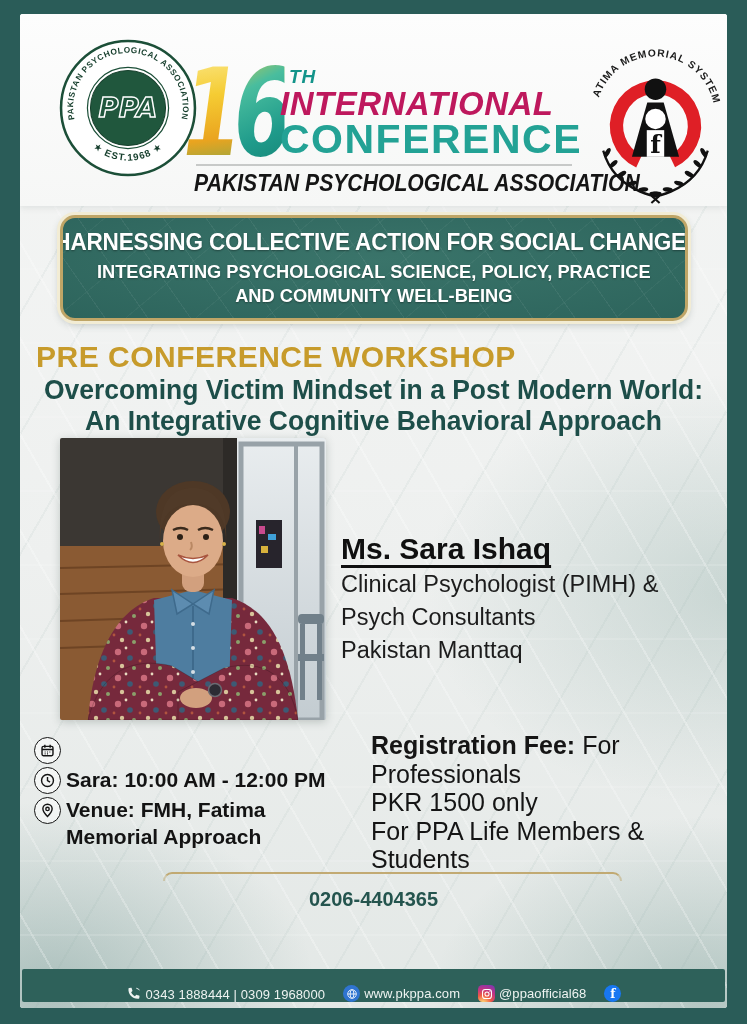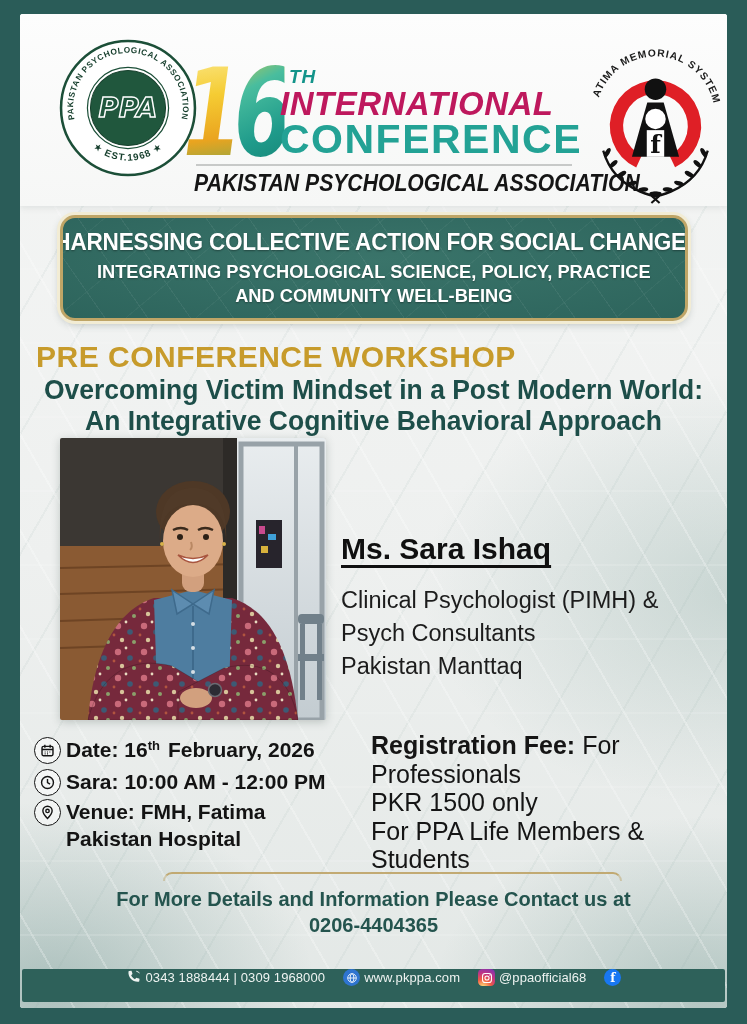--- a/index.html
+++ b/index.html
@@ -71,7 +71,7 @@
   .speaker{position:absolute;left:321px;top:498px;width:360px;}
   .sp-name{font-size:30px;font-weight:700;color:#101010;text-decoration:underline;
            text-decoration-thickness:2.5px;text-underline-offset:6px;margin-top:20px;}
-  .sp-roles{margin-top:18px;font-size:23.5px;color:#1c1c1c;line-height:33px;font-weight:400;}
+  .sp-roles{margin-top:2px;font-size:23.5px;color:#1c1c1c;line-height:33px;font-weight:400;}
 
   
   .details{position:absolute;left:14px;top:722px;width:322px;display:flex;flex-direction:column;gap:2px;}

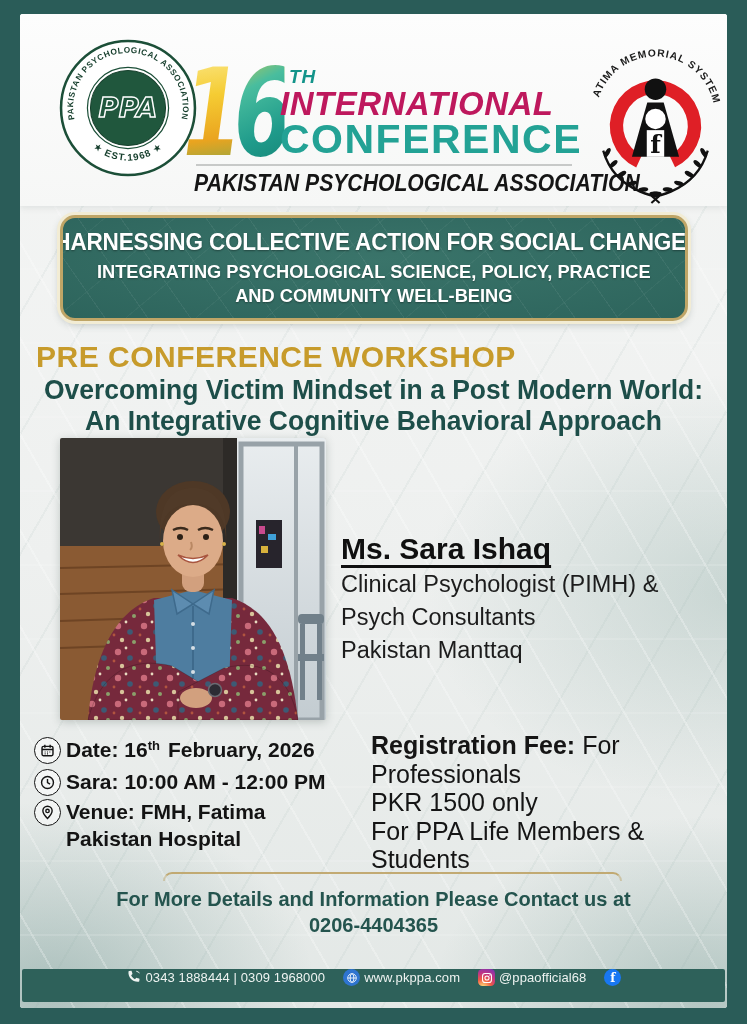--- a/index.html
+++ b/index.html
@@ -275,7 +275,6 @@
               <path d="M6 10.6h1M8.5 10.6h1M11 10.6h1M6 12.6h1M8.5 12.6h1" stroke-width="1.2"></path>
             </svg>
           </span>
-          <div class="dtext"><span>Date:</span> <span>16</span><span class="sup">th</span><span class="sp-gap"></span><span>February, 2026</span></div>
         </div>
         <div class="drow">
           <span class="ic">

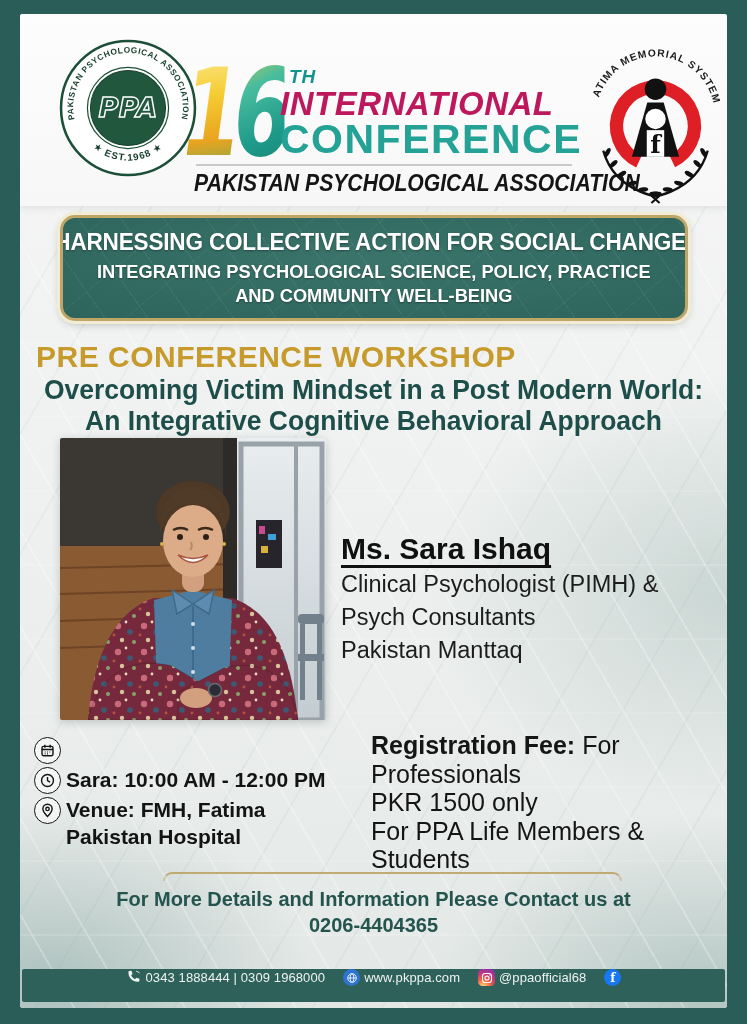--- a/index.html
+++ b/index.html
@@ -292,7 +292,7 @@
               <circle cx="9" cy="7.3" r="1.8"></circle>
             </svg>
           </span>
-          <div class="dtext" style="width:276px;"><span>Venue:</span> <span>FMH, Fatima Pakistan Hospital</span></div>
+          <div class="dtext" style="width:276px;"><span>Venue:</span> <span>FMH, Fatima Memorial Approach</span></div>
         </div>
       </div>
 

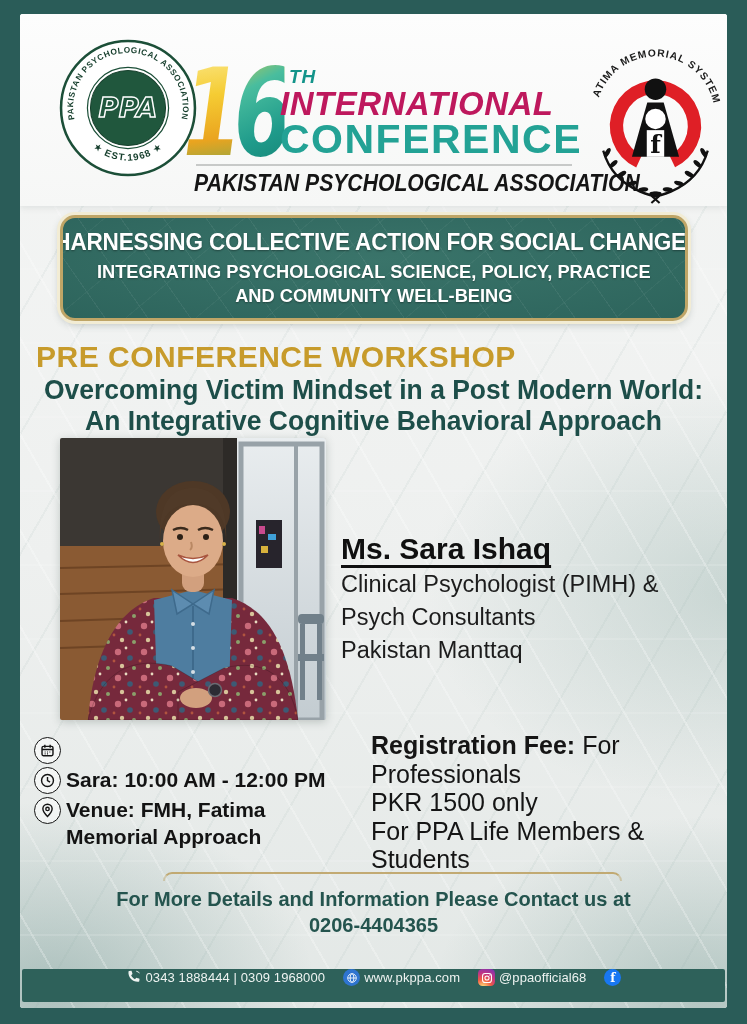--- a/index.html
+++ b/index.html
@@ -304,7 +304,6 @@
 
       <div class="hairline"></div>
       <div class="contact">
-        <div>For More Details and Information Please Contact us at</div>
         <div>0206-4404365</div>
       </div>
 

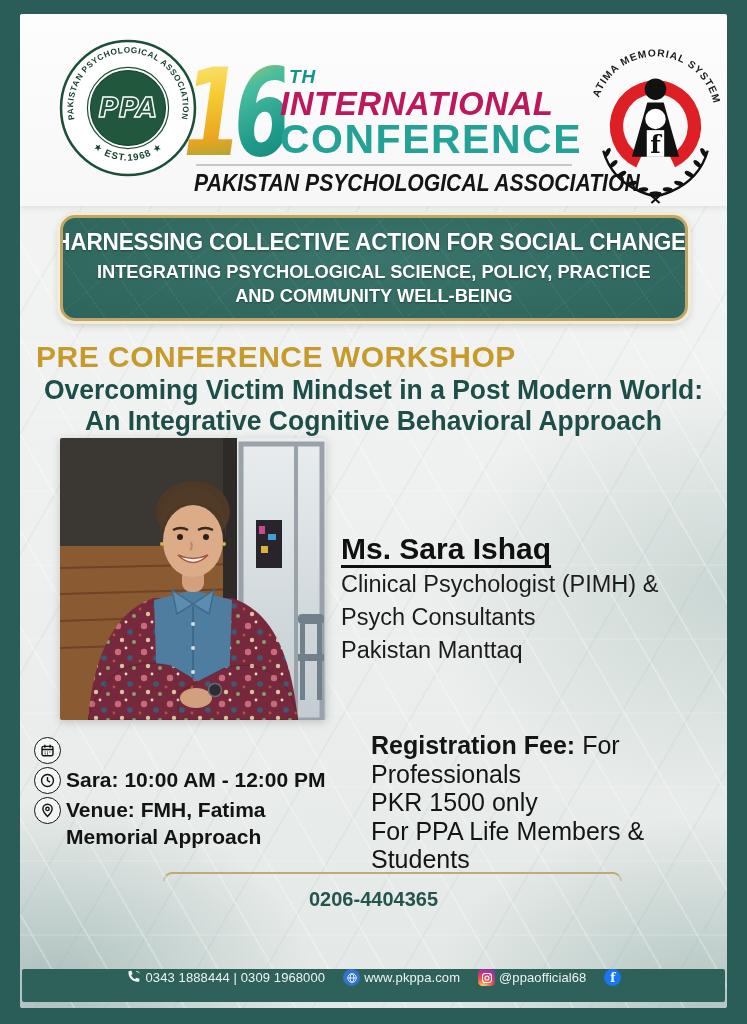--- a/index.html
+++ b/index.html
@@ -96,7 +96,7 @@
 
   
   .footerbar{position:absolute;left:2px;top:955px;width:703px;height:33px;background:#2e615a;
-             border-radius:2px;display:flex;align-items:flex-start;justify-content:center;gap:18px;
+             border-radius:2px;display:flex;align-items:flex-end;justify-content:center;gap:18px;
              color:#eef3f1;font-size:13px;letter-spacing:0.1px;}
   .fitem{display:flex;align-items:center;gap:4px;white-space:nowrap;}
   .globe{width:17px;height:17px;border-radius:50%;background:#2f74d0;display:inline-flex;

